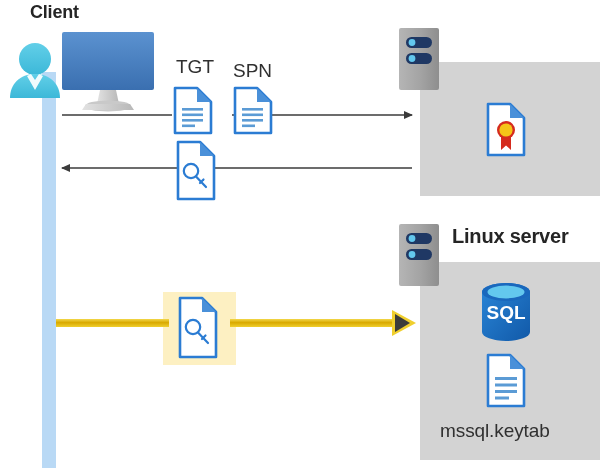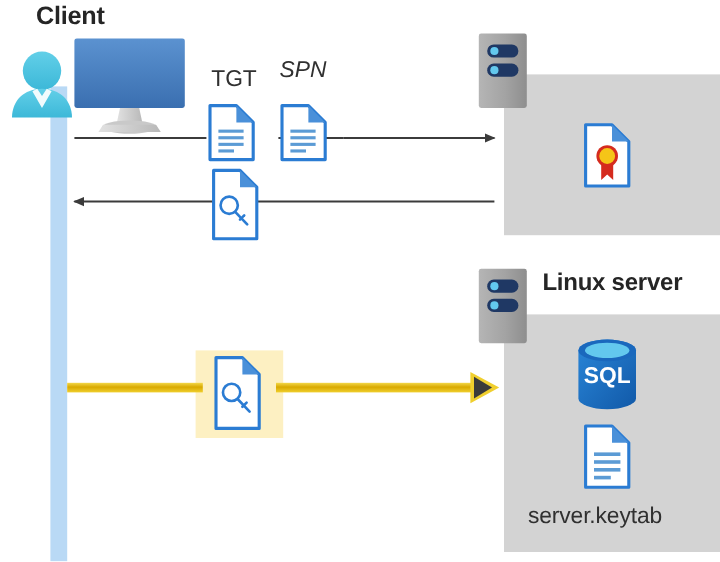--- a/index.html
+++ b/index.html
@@ -32,7 +32,7 @@
     letter-spacing: -0.2px;
   }
   .title-client {
-    font-size: 21px;
+    font-size: 18px;
     left: 30px;
     top: 2px;
   }

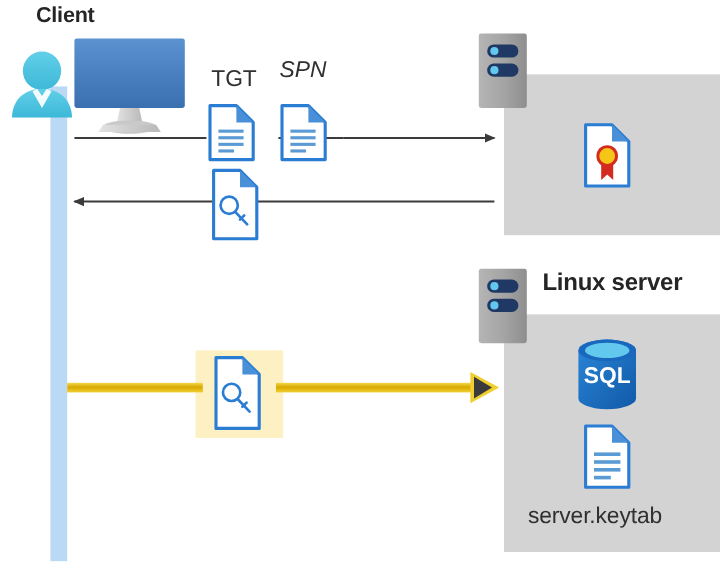--- a/index.html
+++ b/index.html
@@ -66,7 +66,7 @@
     text-align: right;
   }
   .label-tgt { left: 176px; top: 56px; }
-  .label-spn { left: 233px; top: 48px; font-style: italic; }
+  .label-spn { left: 233px; top: 60px; }
 
   .keytab-label {
     font-size: 19px;

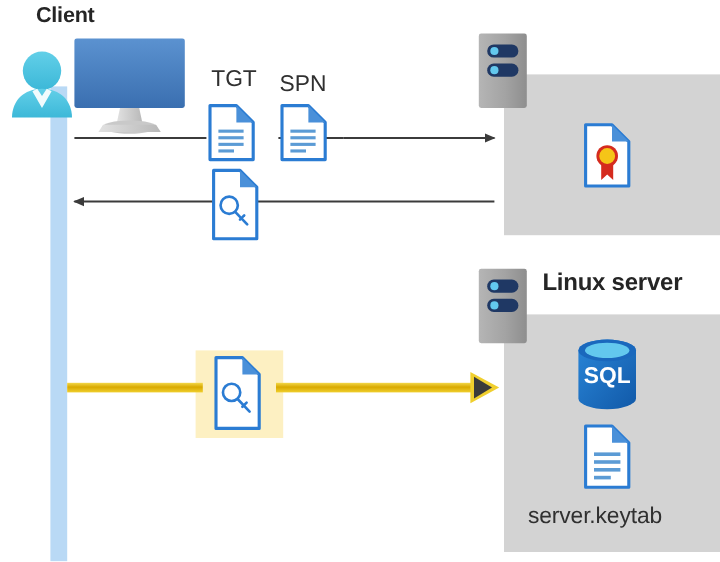--- a/index.html
+++ b/index.html
@@ -256,7 +256,7 @@
 
   <div class="abs flow-label label-spn">SPN</div>
 
-  <div class="abs keytab-label">server.keytab</div>
+  <div class="abs keytab-label">mssql.keytab</div>
 
 </div>
 

